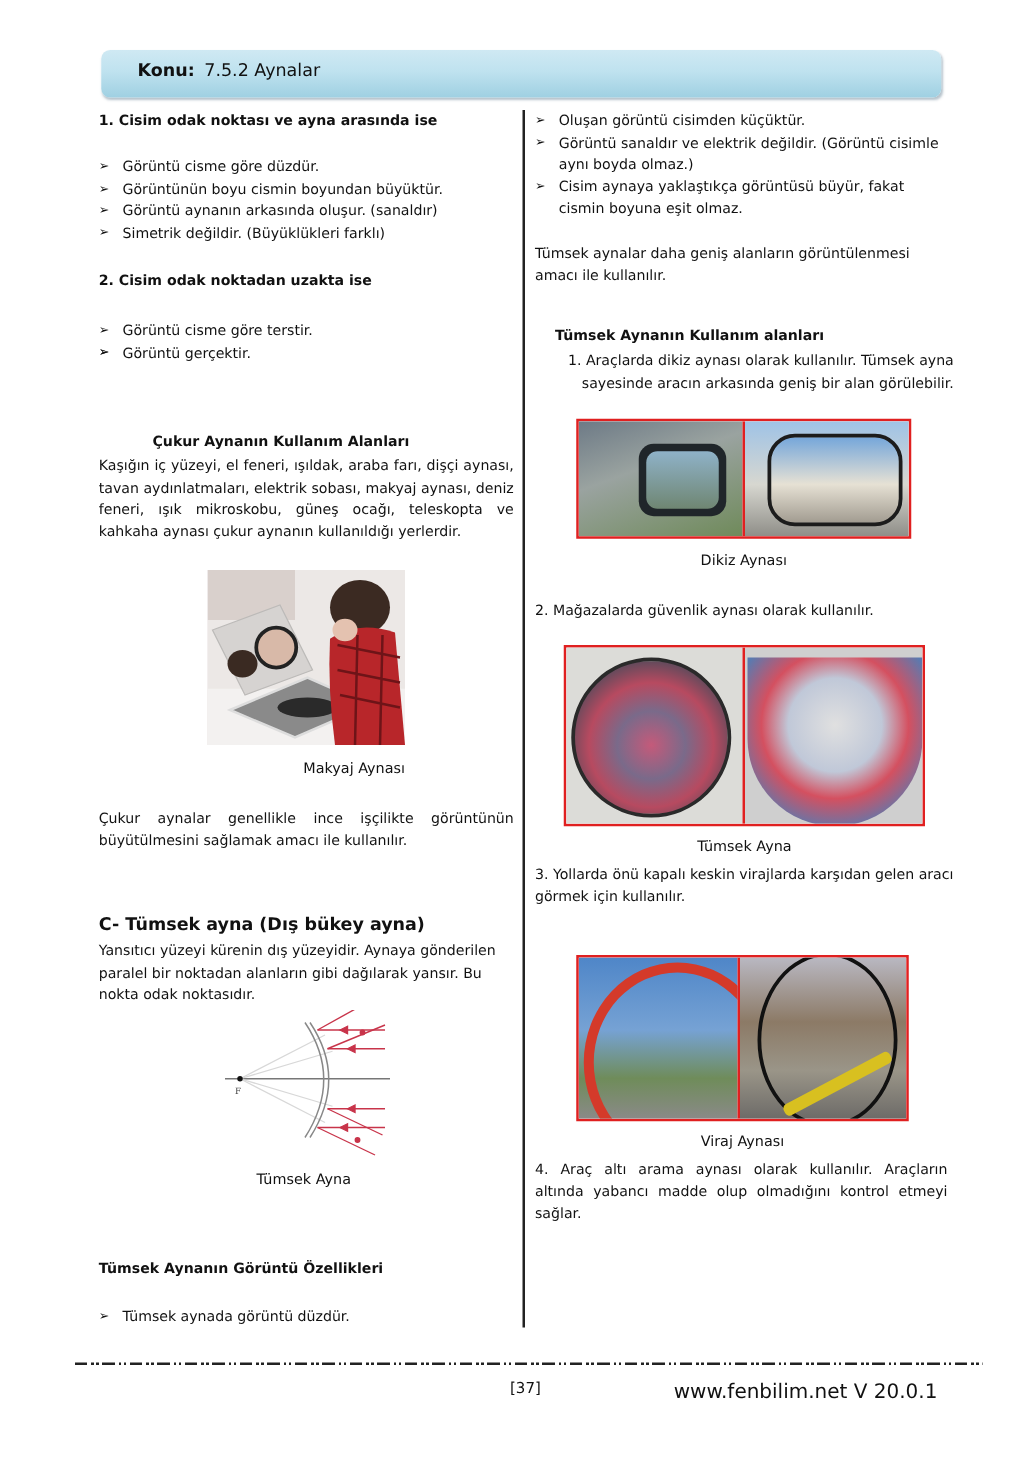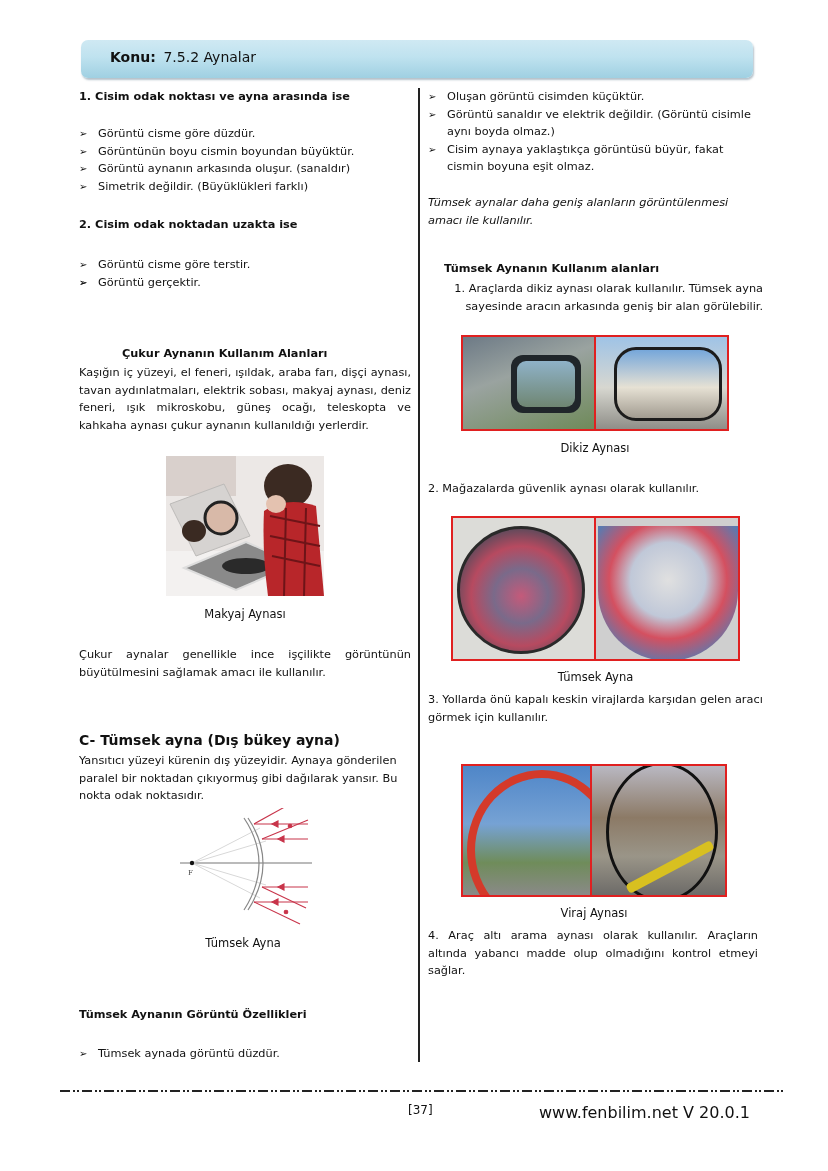--- a/index.html
+++ b/index.html
@@ -134,7 +134,7 @@
   <li><span class="arr">➢</span><span>Cisim aynaya yaklaştıkça görüntüsü büyür, fakat cismin boyuna eşit olmaz.</span></li>
 </ul>
 
-<div class="abs p" style="left:428px; top:194px; width:320px;font-style:italic;">Tümsek aynalar daha geniş alanların görüntülenmesi amacı ile kullanılır.</div>
+<div class="abs p" style="left:428px; top:194px; width:320px;">Tümsek aynalar daha geniş alanların görüntülenmesi amacı ile kullanılır.</div>
 
 <div class="abs h-bold" style="left:444px; top:262px;">Tümsek Aynanın Kullanım alanları</div>
 <div class="abs p" style="left:428px; top:280px; width:335px;text-align:right;">1. Araçlarda dikiz aynası olarak kullanılır. Tümsek ayna sayesinde aracın arkasında geniş bir alan görülebilir.</div>

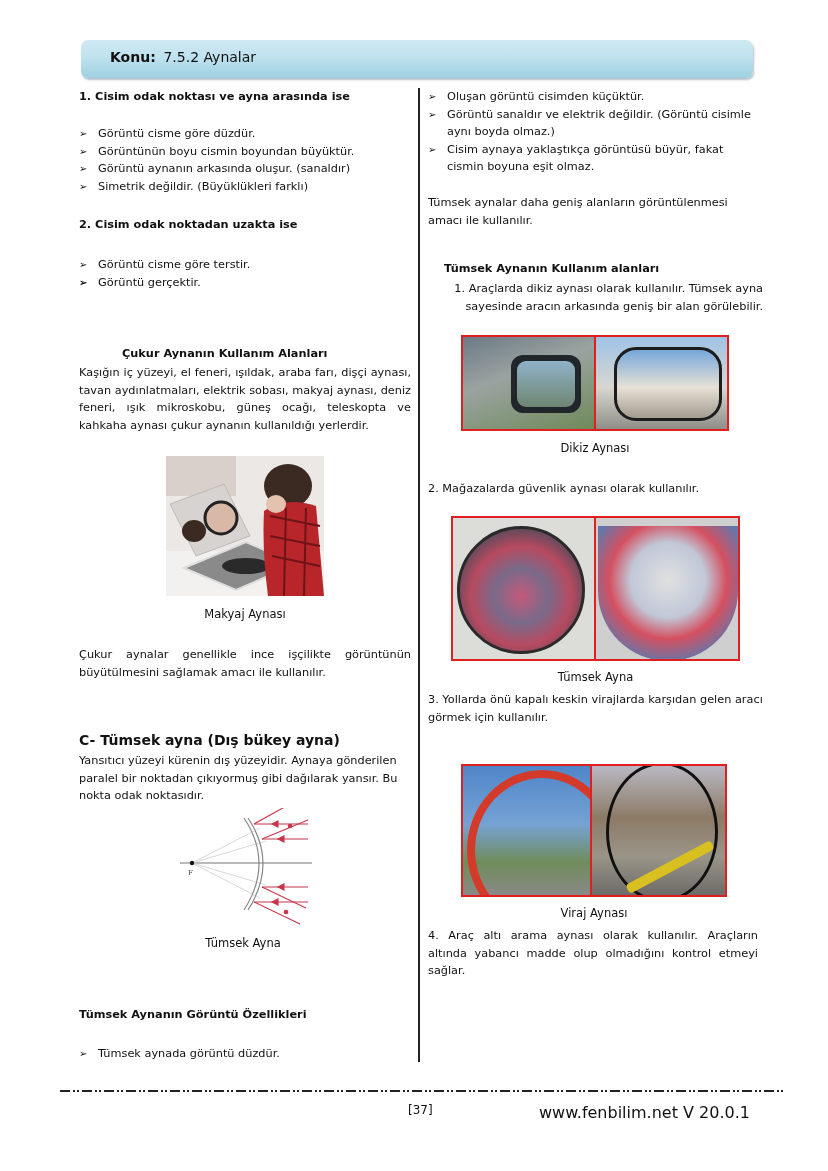--- a/index.html
+++ b/index.html
@@ -83,7 +83,7 @@
     <ellipse cx="110" cy="48" rx="10" ry="9" fill="#e4c2b0"></ellipse>
   </svg>
 </div>
-<div class="abs caption" style="left:166px; top:607px; width:158px;">Makyaj Aynası</div>
+<div class="abs caption" style="left:166px; top:607px; width:158px;text-align:right;">Makyaj Aynası</div>
 
 <div class="abs p" style="left:79px; top:646px; width:332px; text-align:justify;">Çukur aynalar genellikle ince işçilikte görüntünün büyütülmesini sağlamak amacı ile kullanılır.</div>
 

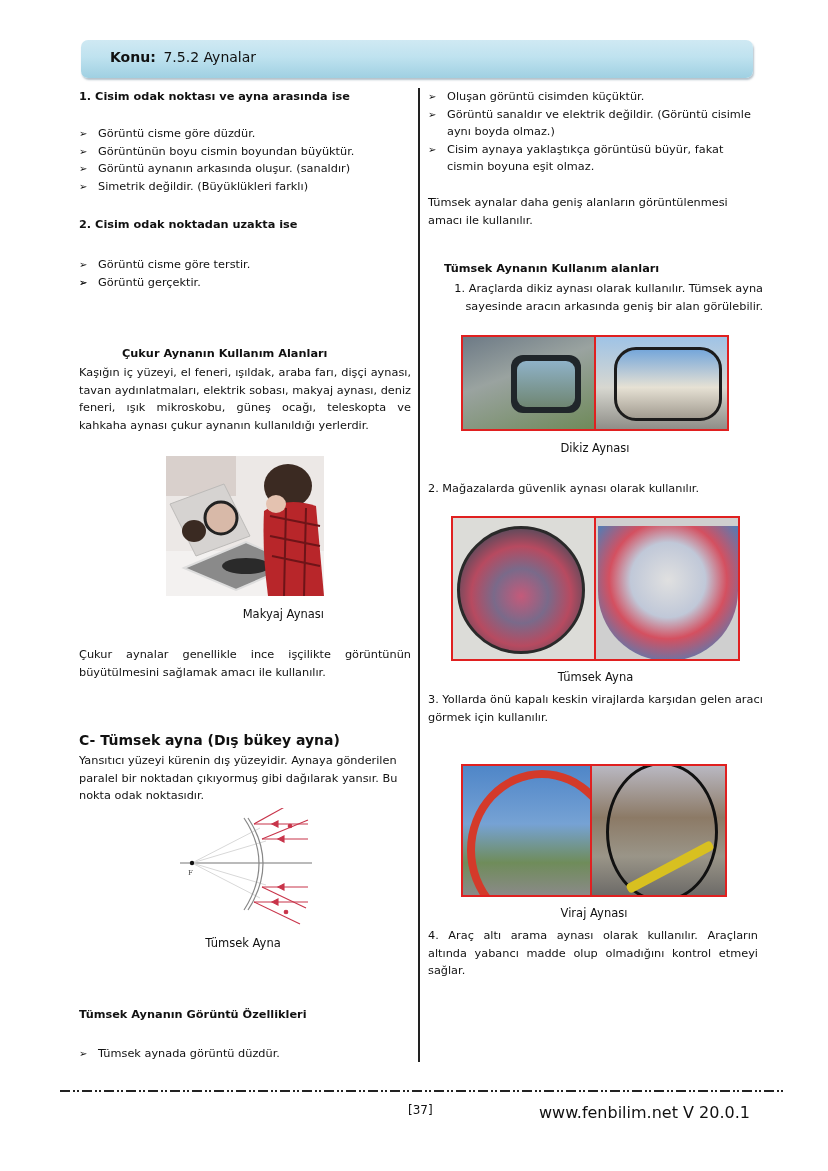--- a/index.html
+++ b/index.html
@@ -88,7 +88,7 @@
 <div class="abs p" style="left:79px; top:646px; width:332px; text-align:justify;">Çukur aynalar genellikle ince işçilikte görüntünün büyütülmesini sağlamak amacı ile kullanılır.</div>
 
 <div class="abs h-big" style="left:79px; top:712px;">C- Tümsek ayna (Dış bükey ayna)</div>
-<div class="abs p" style="left:79px; top:752px; width:336px;">Yansıtıcı yüzeyi kürenin dış yüzeyidir. Aynaya gönderilen paralel bir noktadan çıkıyormuş gibi dağılarak yansır. Bu nokta odak noktasıdır.</div>
+<div class="abs p" style="left:79px; top:752px; width:336px;">Yansıtıcı yüzeyi kürenin dış yüzeyidir. Aynaya gönderilen paralel bir noktadan alanların gibi dağılarak yansır. Bu nokta odak noktasıdır.</div>
 
 <div class="abs" style="left:178px; top:808px; width:140px; height:120px;">
   <svg width="140" height="120" viewBox="0 0 140 120">

